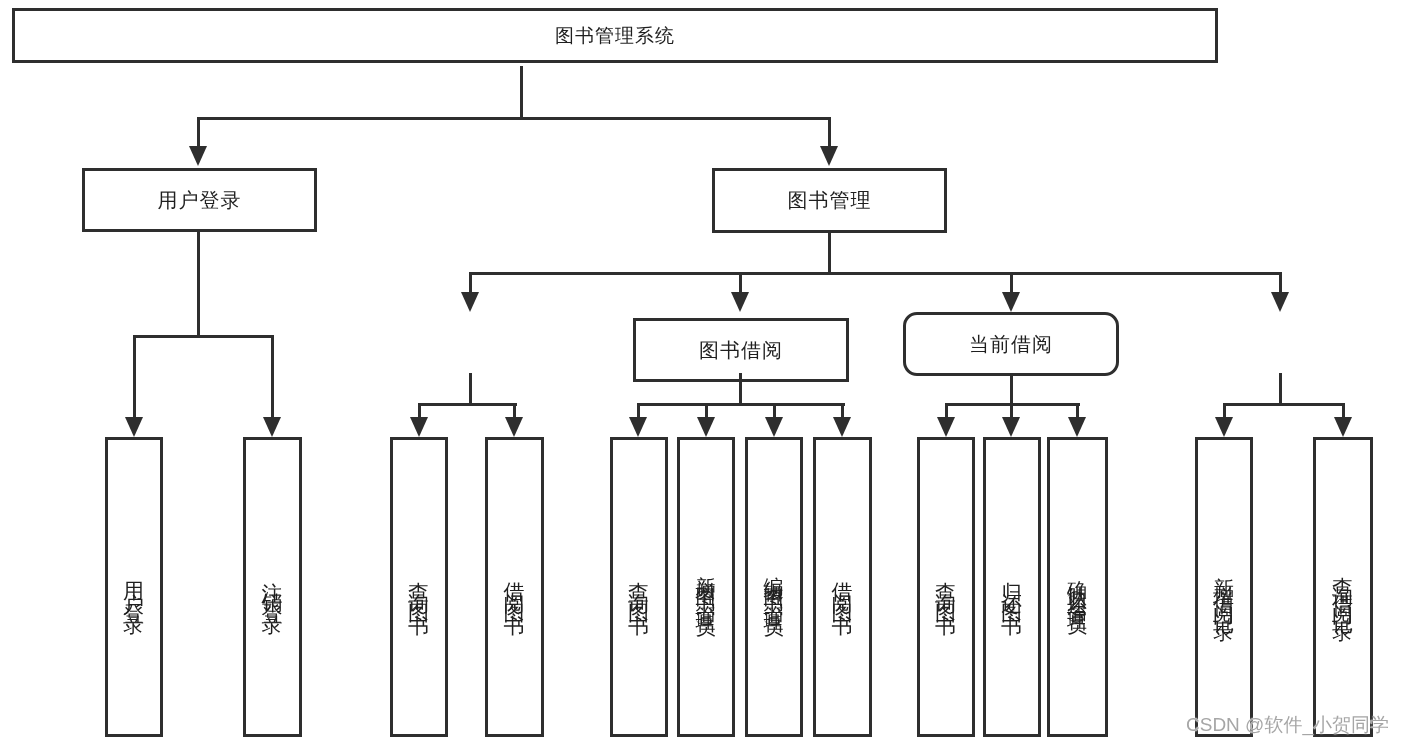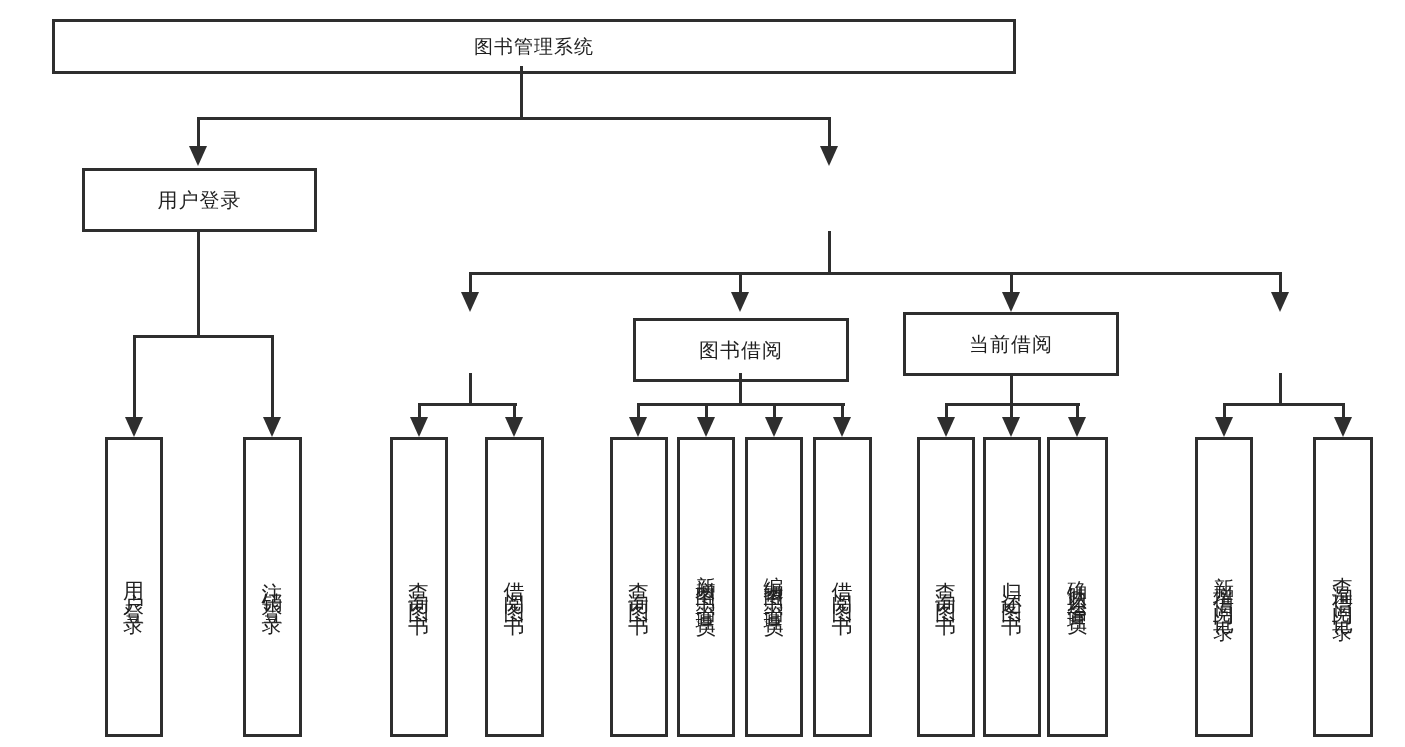--- a/index.html
+++ b/index.html
@@ -62,7 +62,7 @@
 
 <div class="canvas">
 
-  <div class="box" style="left:12px; top:19px; width:964px; height:55px;margin-left:40px;">
+  <div class="box" style="left:12px; top:8px; width:1206px; height:55px;">
     <span class="hlabel root-label">图书管理系统</span>
   </div>
 

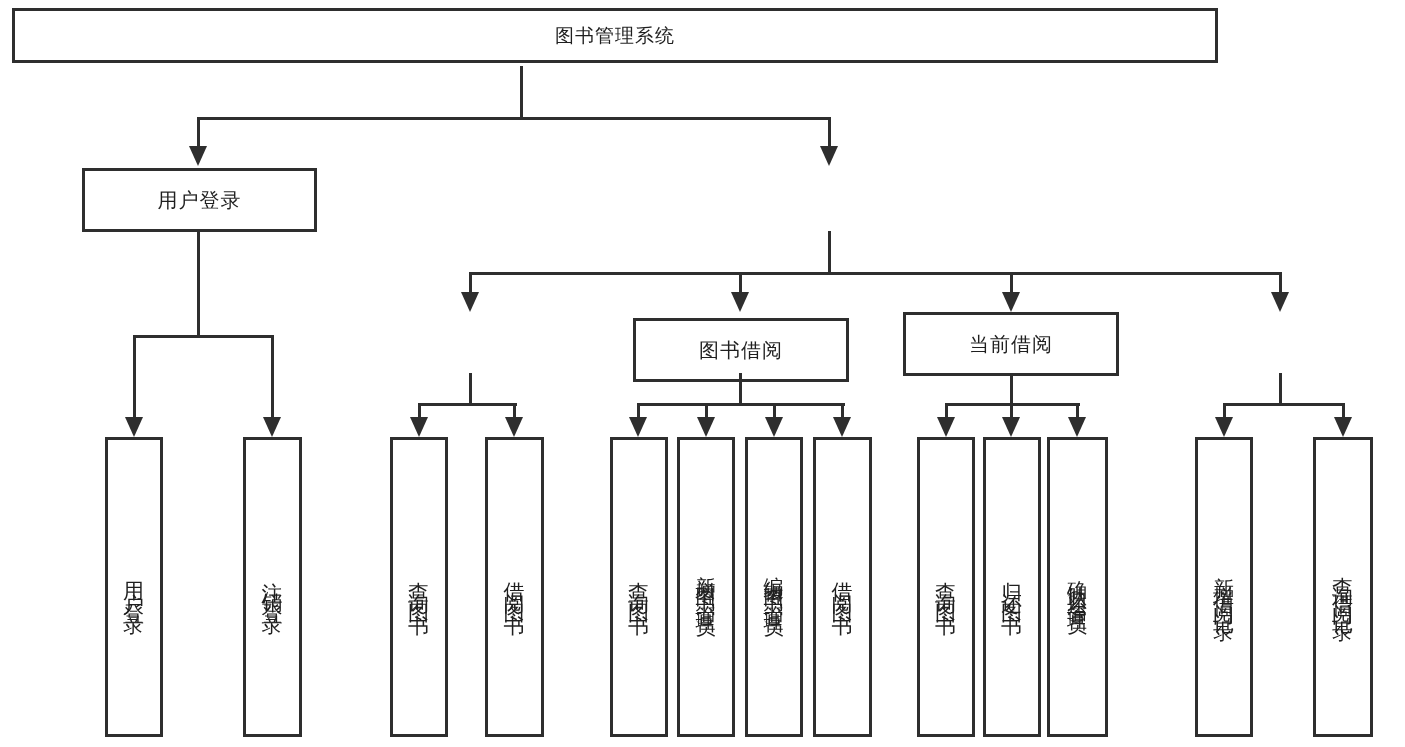--- a/index.html
+++ b/index.html
@@ -75,6 +75,9 @@
 
   <div class="box" style="left:82px; top:168px; width:235px; height:64px;">
     <span class="hlabel">用户登录</span>
+  </div>
+  <div class="box" style="left:712px; top:168px; width:235px; height:65px;">
+    <span class="hlabel">图书管理</span>
   </div>
 
   <div class="vline" style="left:197px; top:230px; height:108px;"></div>

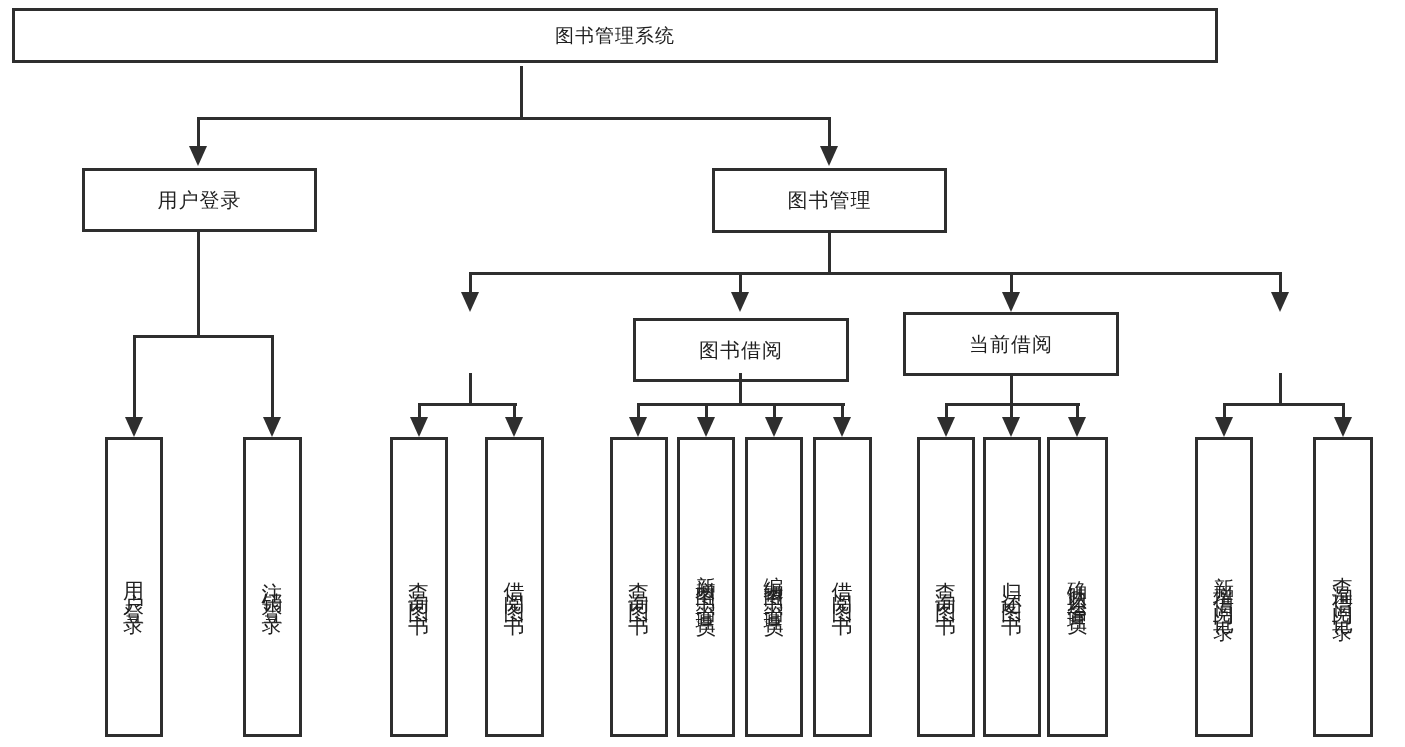--- a/index.html
+++ b/index.html
@@ -101,7 +101,7 @@
   <div class="box" style="left:633px; top:318px; width:216px; height:64px;">
     <span class="hlabel">图书借阅</span>
   </div>
-  <div class="box" style="left:903px; top:312px; width:216px; height:64px;">
+  <div class="box" style="left:903px; top:312px; width:216px; height:64px;border-radius:14px;">
     <span class="hlabel">当前借阅</span>
   </div>
 

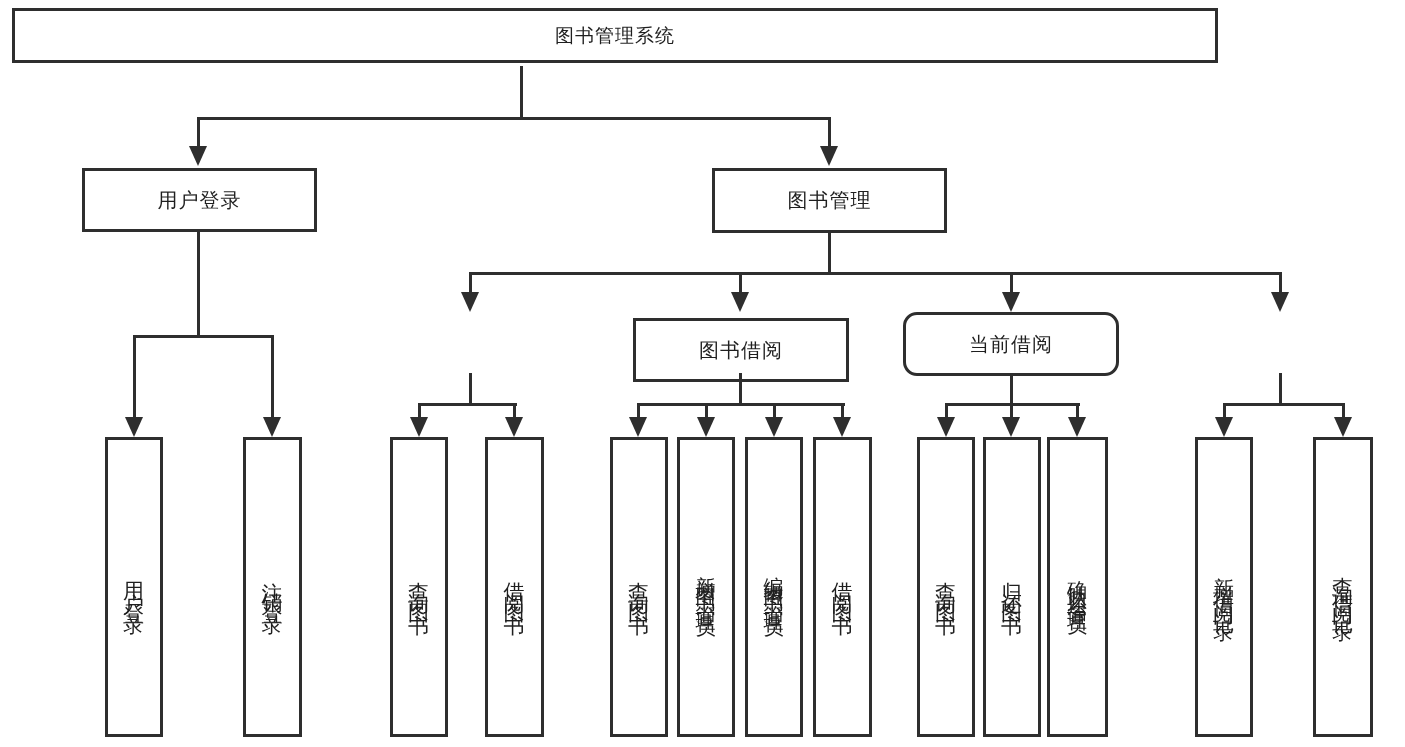--- a/index.html
+++ b/index.html
@@ -183,6 +183,7 @@
     <span class="vtext" style="letter-spacing:9px;">查询借阅记录</span>
   </div>
 
+  <div class="watermark">CSDN @软件_小贺同学</div>
 
 </div>
 

